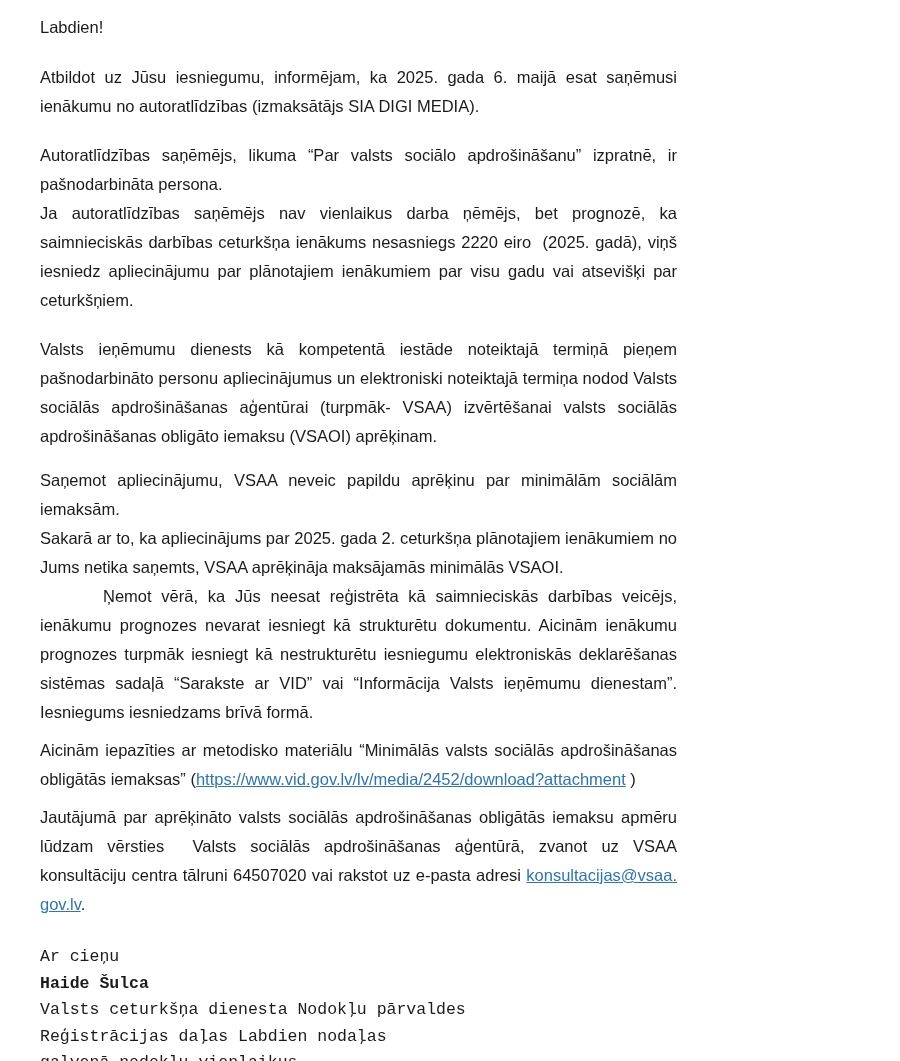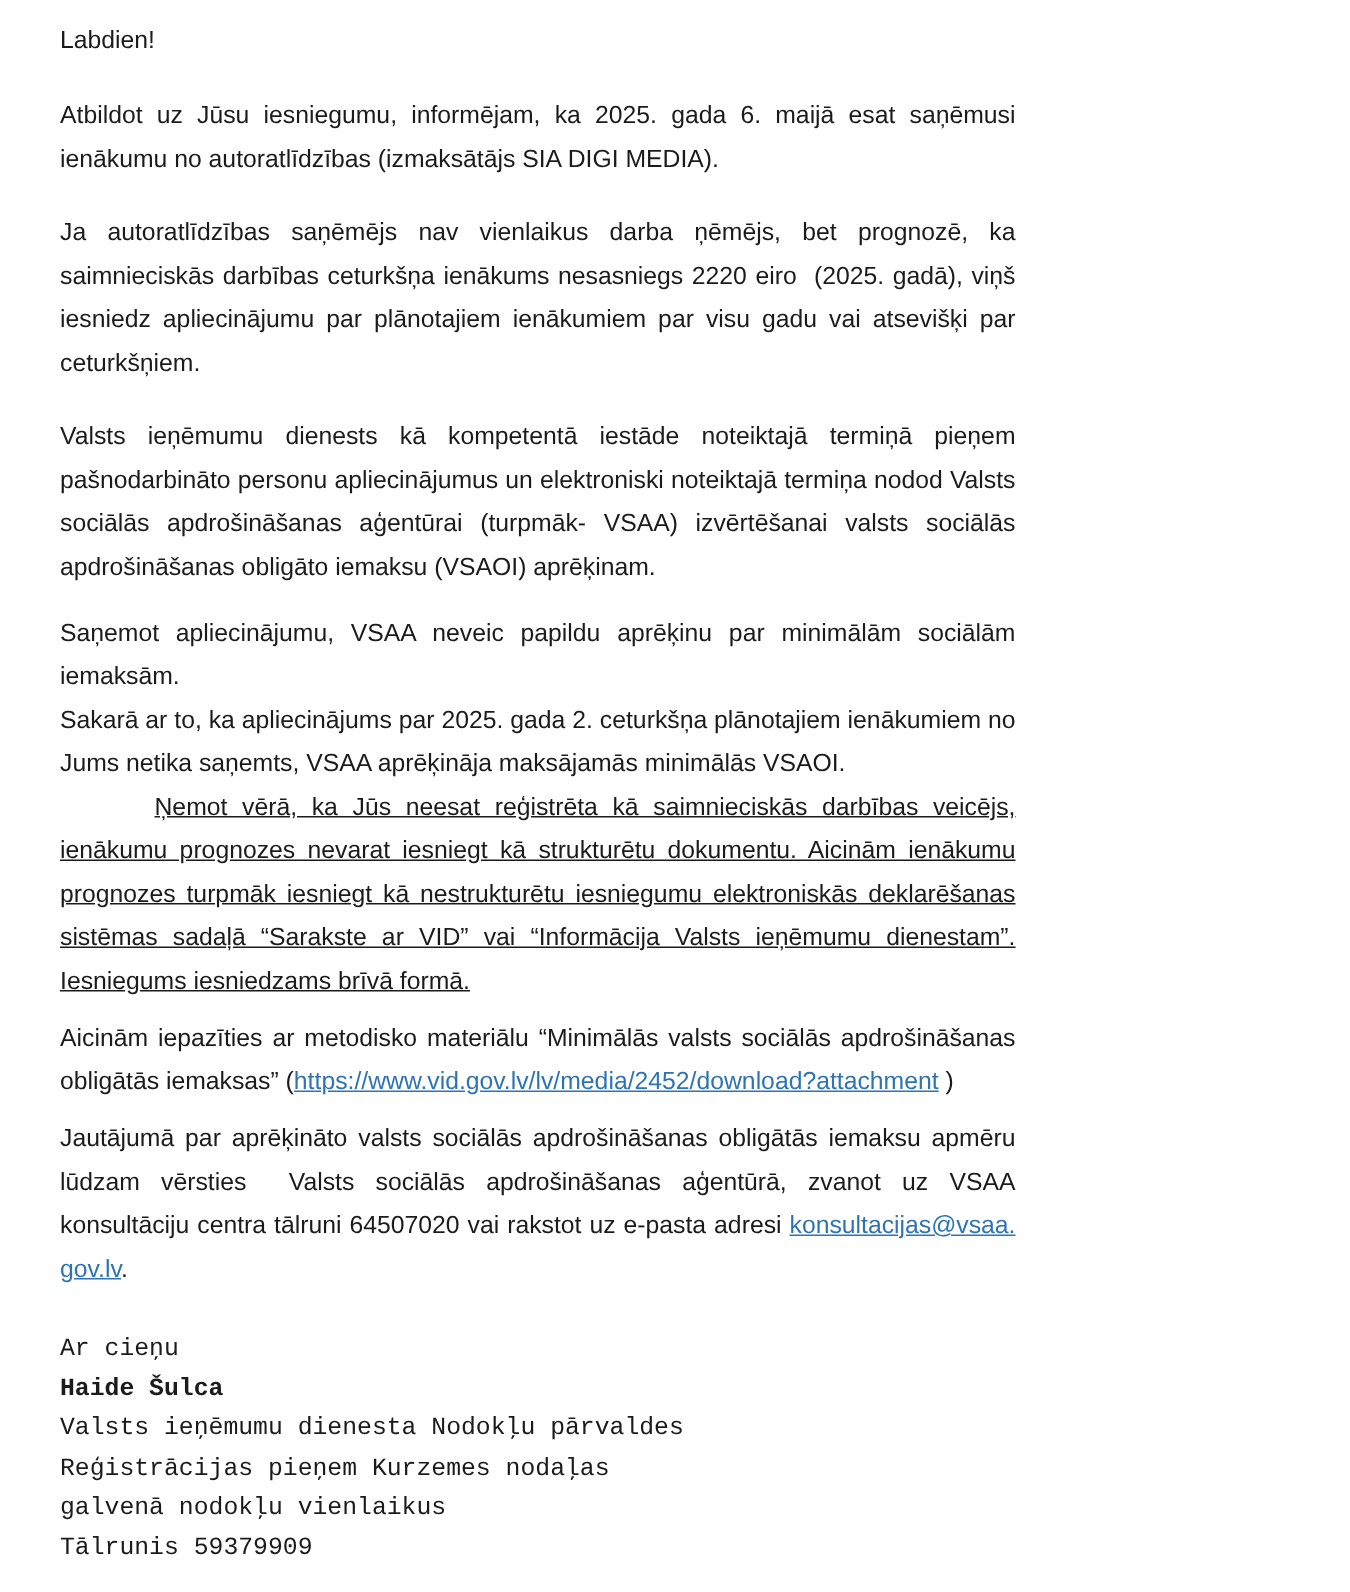--- a/index.html
+++ b/index.html
@@ -57,6 +57,7 @@
 
   <p class="para mb-blank2">Atbildot uz Jūsu iesniegumu, informējam, ka 2025. gada 6. maijā esat saņēmusi ienākumu no autoratlīdzības (izmaksātājs SIA DIGI MEDIA).</p>
 
+  <p class="para">Autoratlīdzības saņēmējs, likuma “Par valsts sociālo apdrošināšanu” izpratnē, ir pašnodarbināta persona.</p>
   <p class="para mb-blank2">Ja autoratlīdzības saņēmējs nav vienlaikus darba ņēmējs, bet prognozē, ka saimnieciskās darbības ceturkšņa ienākums nesasniegs 2220 eiro&nbsp; (2025. gadā), viņš iesniedz apliecinājumu par plānotajiem ienākumiem par visu gadu vai atsevišķi par ceturkšņiem.</p>
 
   <p class="para mb-med">Valsts ieņēmumu dienests kā kompetentā iestāde noteiktajā termiņā pieņem pašnodarbināto personu apliecinājumus un elektroniski noteiktajā termiņa nodod Valsts sociālās apdrošināšanas aģentūrai (turpmāk- VSAA) izvērtēšanai valsts sociālās apdrošināšanas obligāto iemaksu (VSAOI) aprēķinam.</p>

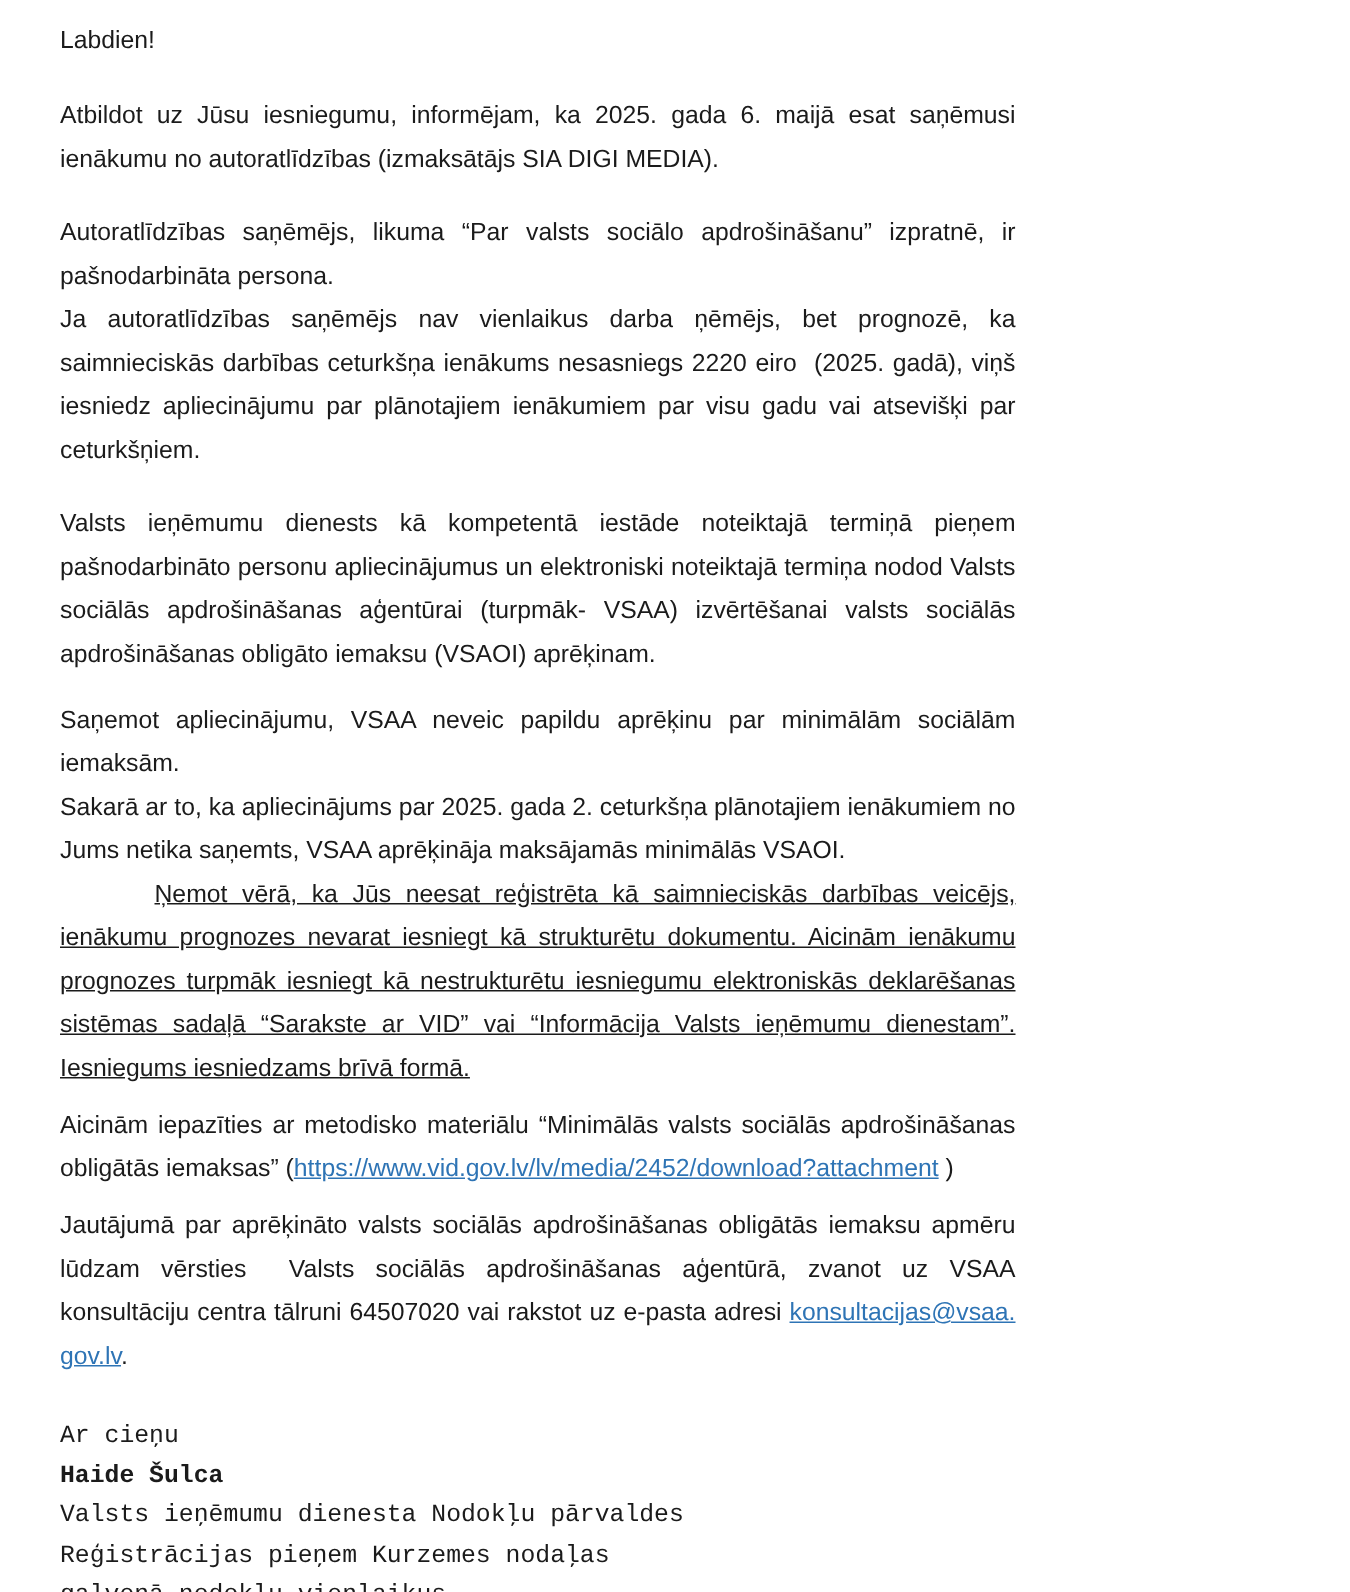--- a/index.html
+++ b/index.html
@@ -33,7 +33,7 @@
   .mb-small   { }
   .mb-tiny    { margin-bottom: 9px; }
   .mb-micro   { margin-bottom: 13px; }
-  .indent-first { text-indent: 63px; text-decoration: underline; }
+  .indent-first { text-indent: 63px; }
   .link {
     color: #2E74B5;
     text-decoration: underline;

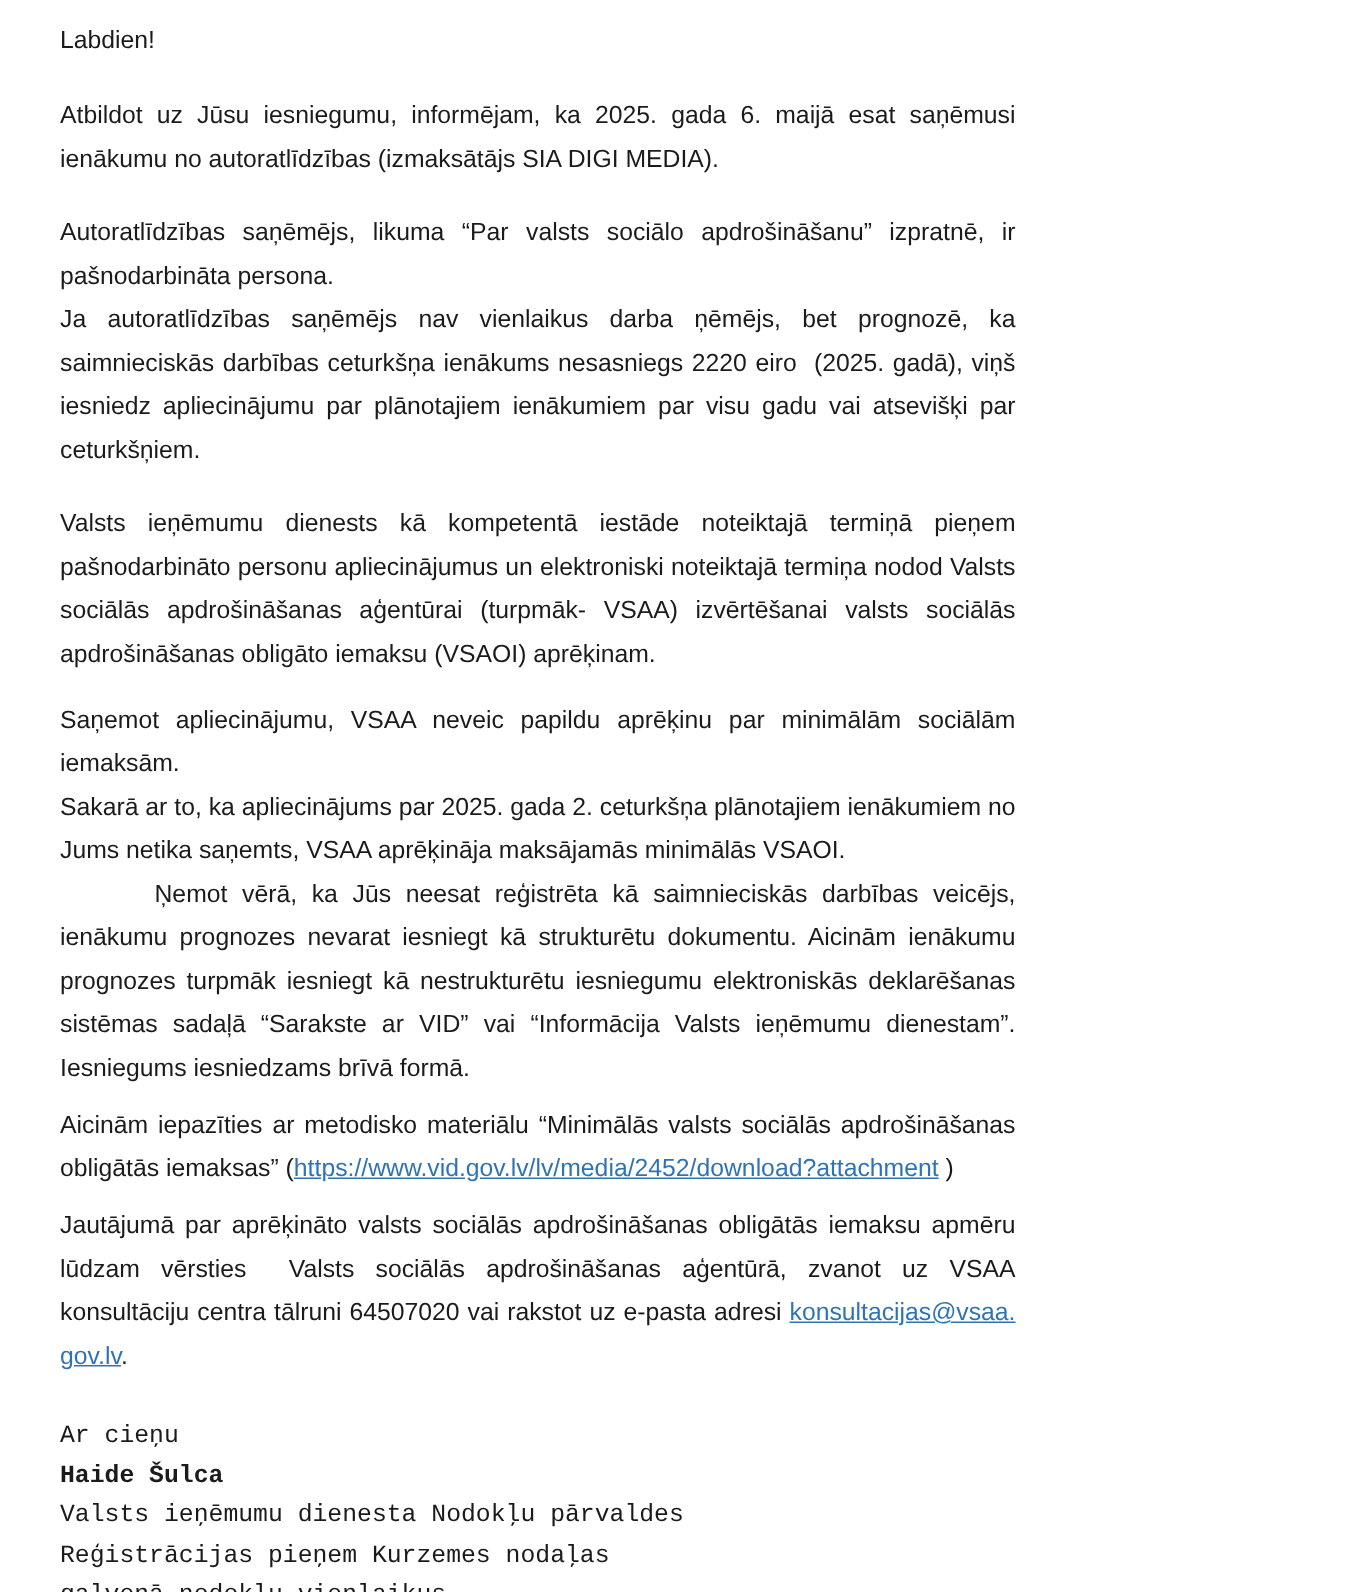--- a/index.html
+++ b/index.html
@@ -75,7 +75,7 @@
   <div class="signature">
     <div>Ar cieņu</div>
     <div class="sig-name">Haide Šulca</div>
-    <div>Valsts ieņēmumu dienesta Nodokļu pārvaldes</div>
+    <div>Valsts ceturkšņa dienesta Nodokļu pārvaldes</div>
     <div>Reģistrācijas pieņem Kurzemes nodaļas</div>
     <div>galvenā nodokļu vienlaikus</div>
     <div>Tālrunis 59379909</div>

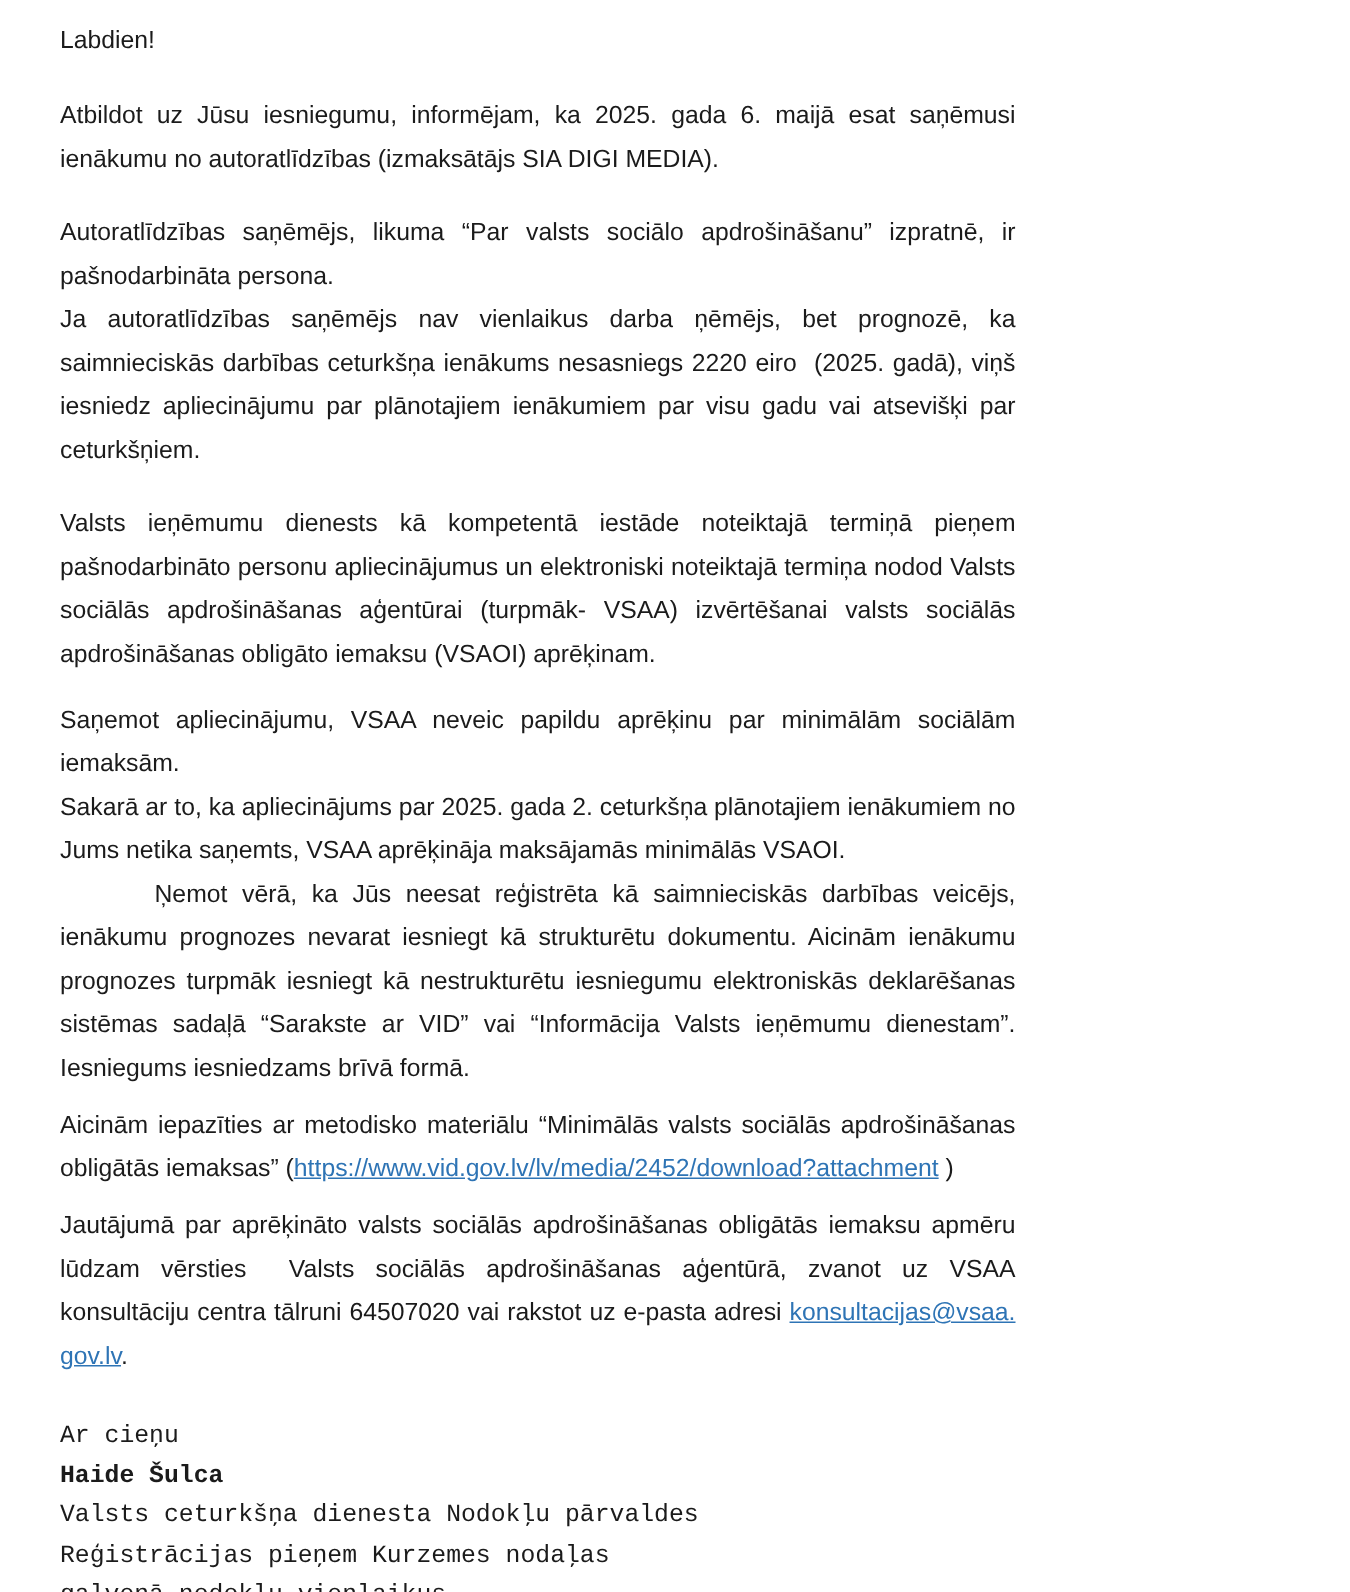--- a/index.html
+++ b/index.html
@@ -76,7 +76,7 @@
     <div>Ar cieņu</div>
     <div class="sig-name">Haide Šulca</div>
     <div>Valsts ceturkšņa dienesta Nodokļu pārvaldes</div>
-    <div>Reģistrācijas pieņem Kurzemes nodaļas</div>
+    <div>Reģistrācijas daļas Labdien nodaļas</div>
     <div>galvenā nodokļu vienlaikus</div>
     <div>Tālrunis 59379909</div>
   </div>

